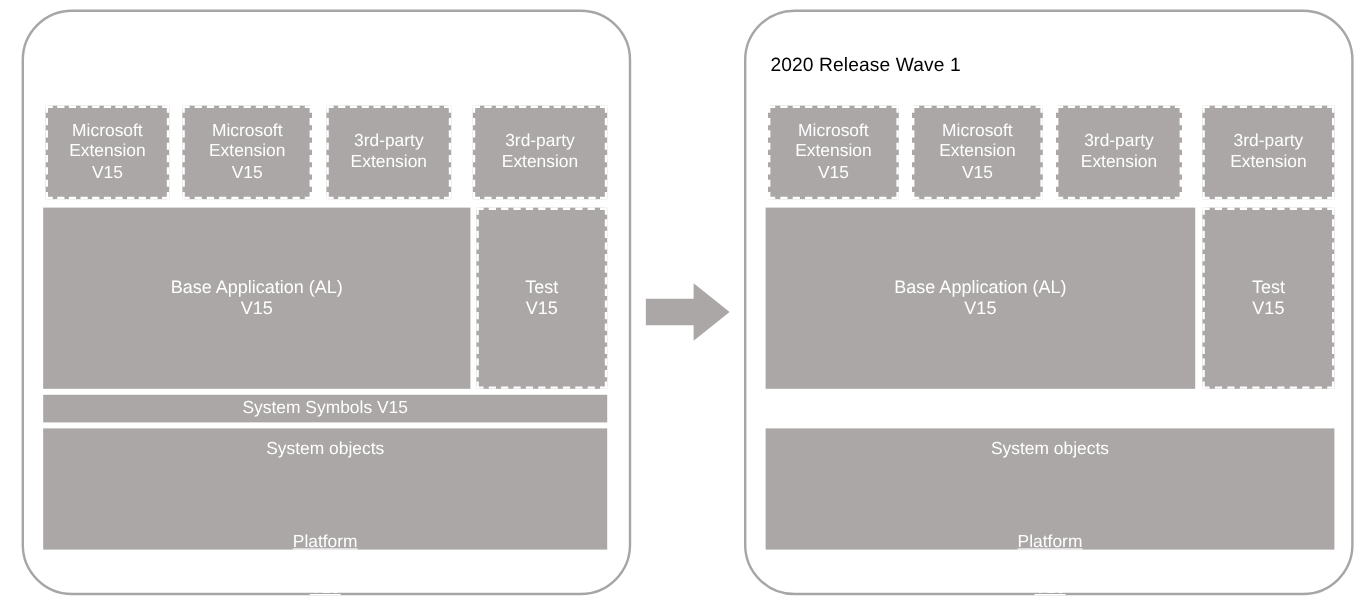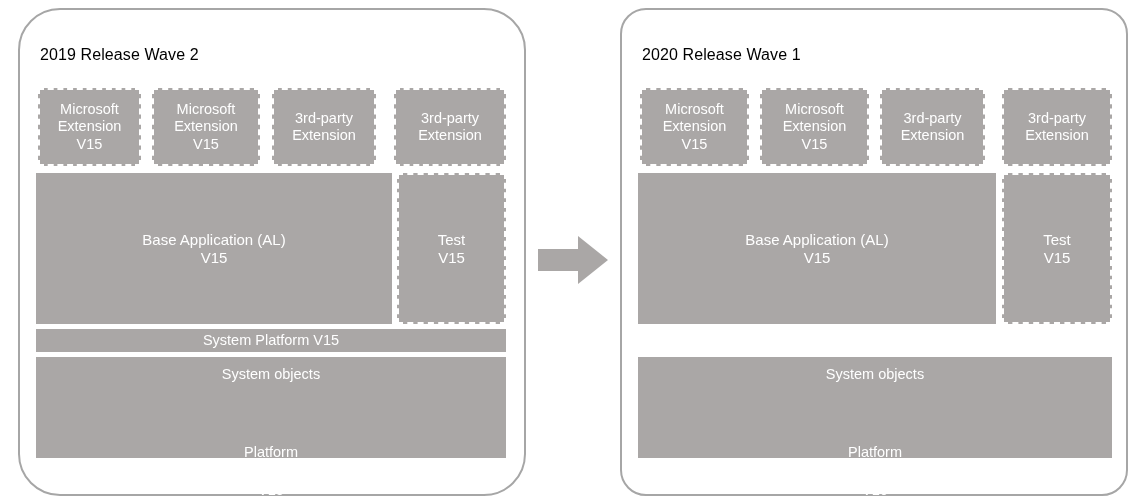--- a/index.html
+++ b/index.html
@@ -129,7 +129,6 @@
 <div class="stage">
 
   <div class="panel panel-left">
-    <div class="panel-title">2019 Release Wave 2</div>
 
     <div class="blk dashed ext" style="left:18px; width:103px;">
       <span class="ln">Microsoft</span>

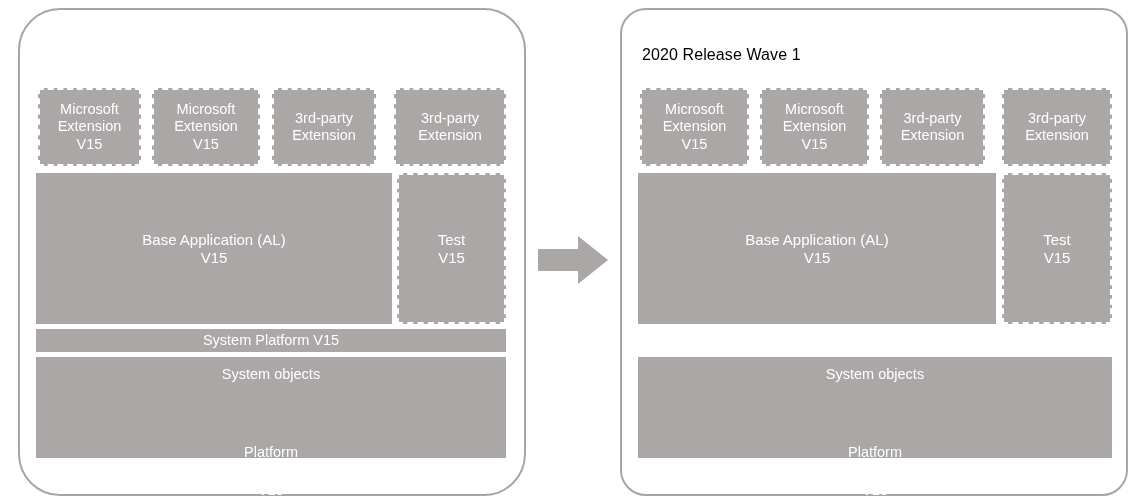--- a/index.html
+++ b/index.html
@@ -31,7 +31,7 @@
     background: #ffffff;
   }
   .panel-left  { left: 18px;  top: 8px;  width: 508px; height: 488px; }
-  .panel-right { left: 620px; top: 8px;  width: 508px; height: 488px; border-radius: 26px; }
+  .panel-right { left: 620px; top: 8px;  width: 508px; height: 488px; }
 
   .panel-title {
     position: absolute;

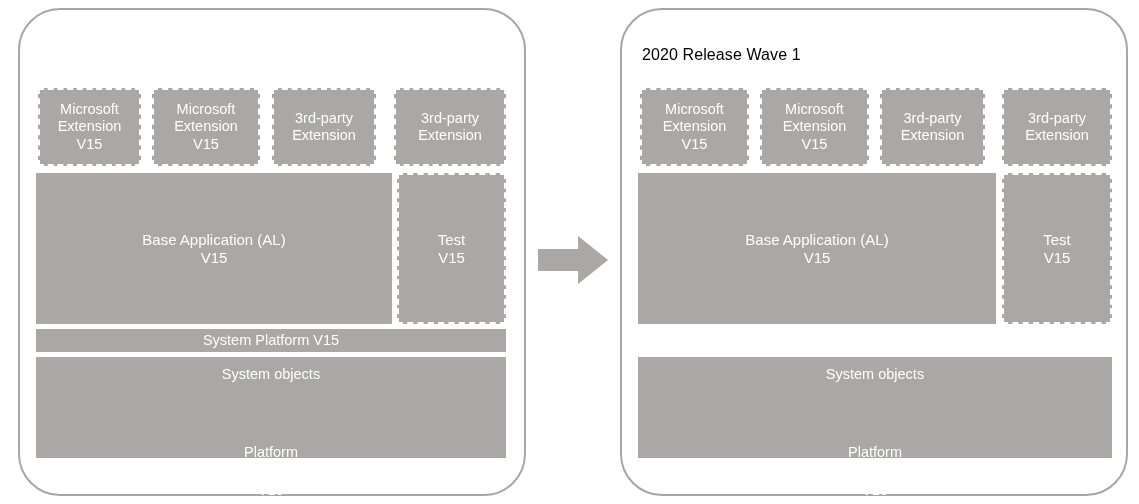--- a/index.html
+++ b/index.html
@@ -159,7 +159,7 @@
     </div>
 
     <div class="blk solid symbols" style="left:16px; width:470px;">
-      <span class="ln">System Platform V15</span>
+      <span class="ln">System Symbols V15</span>
     </div>
 
     <div class="blk solid sysobj" style="left:16px; width:470px;">

